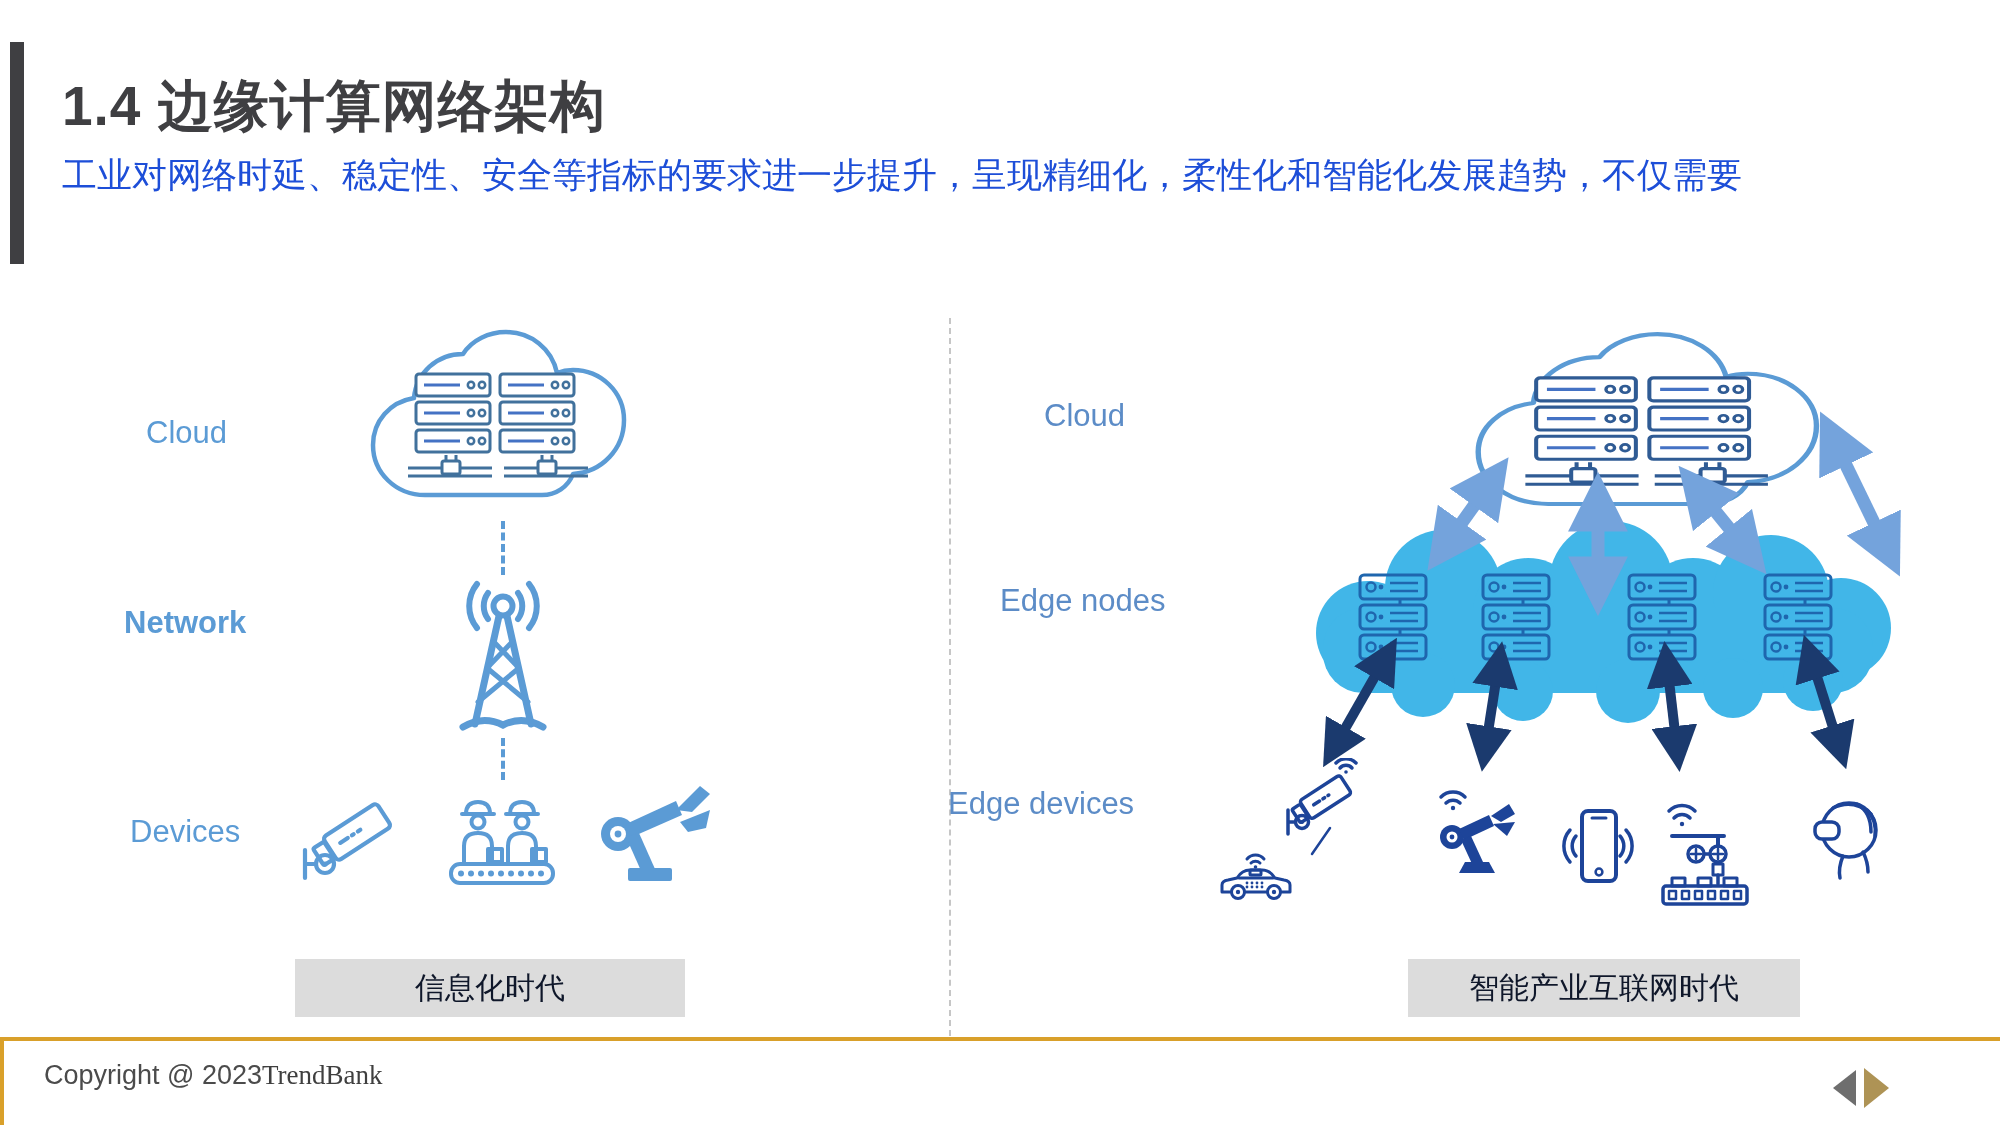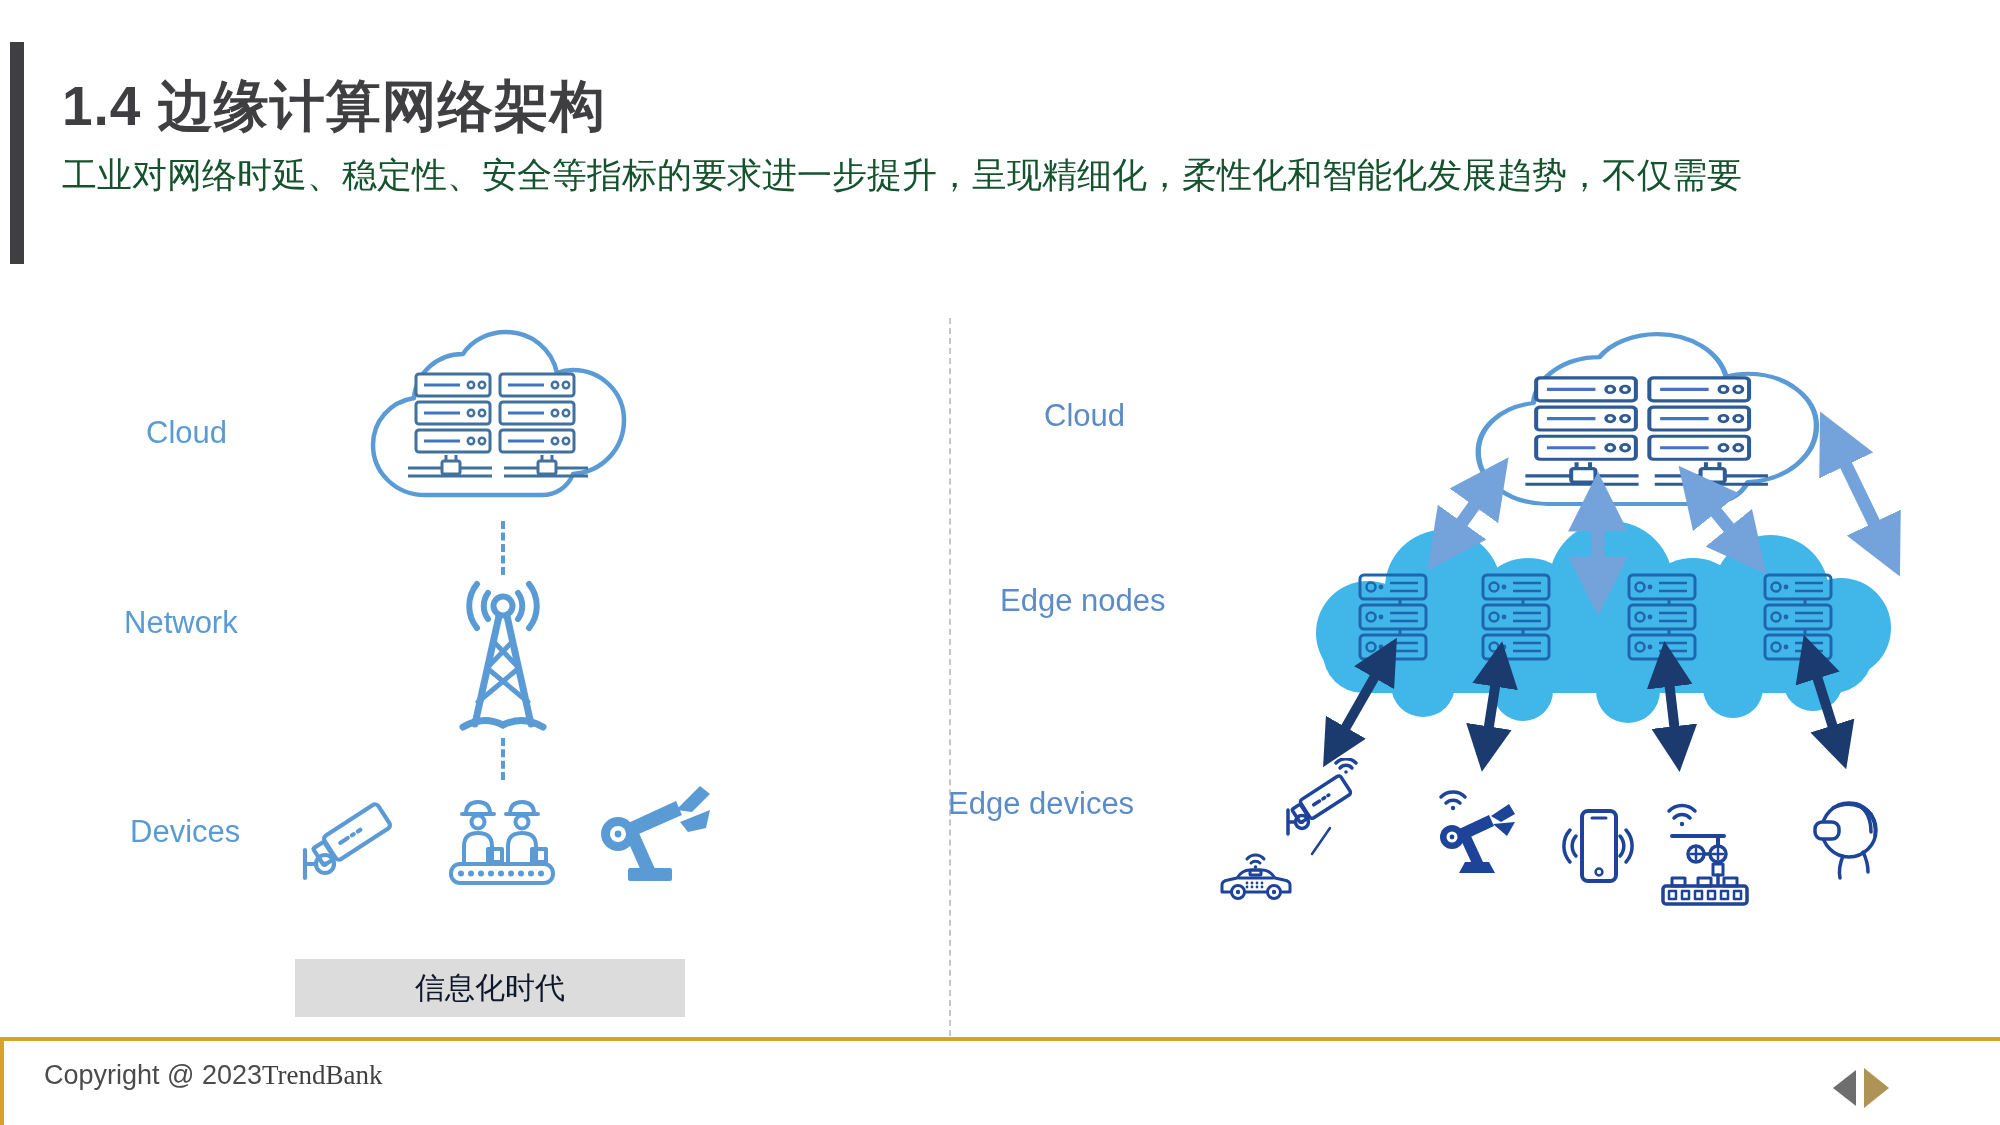--- a/index.html
+++ b/index.html
@@ -13,7 +13,7 @@
     letter-spacing:1px;white-space:nowrap;
   }
   .body-text{
-    position:absolute;left:62px;top:146px;width:1910px;font-size:35px;color:#14532d;
+    position:absolute;left:62px;top:146px;width:1910px;font-size:35px;color:#1d4ed8;
     line-height:1.64;
   }
   .layer-label{position:absolute;font-size:31px;color:#5b9bd5;white-space:nowrap;}

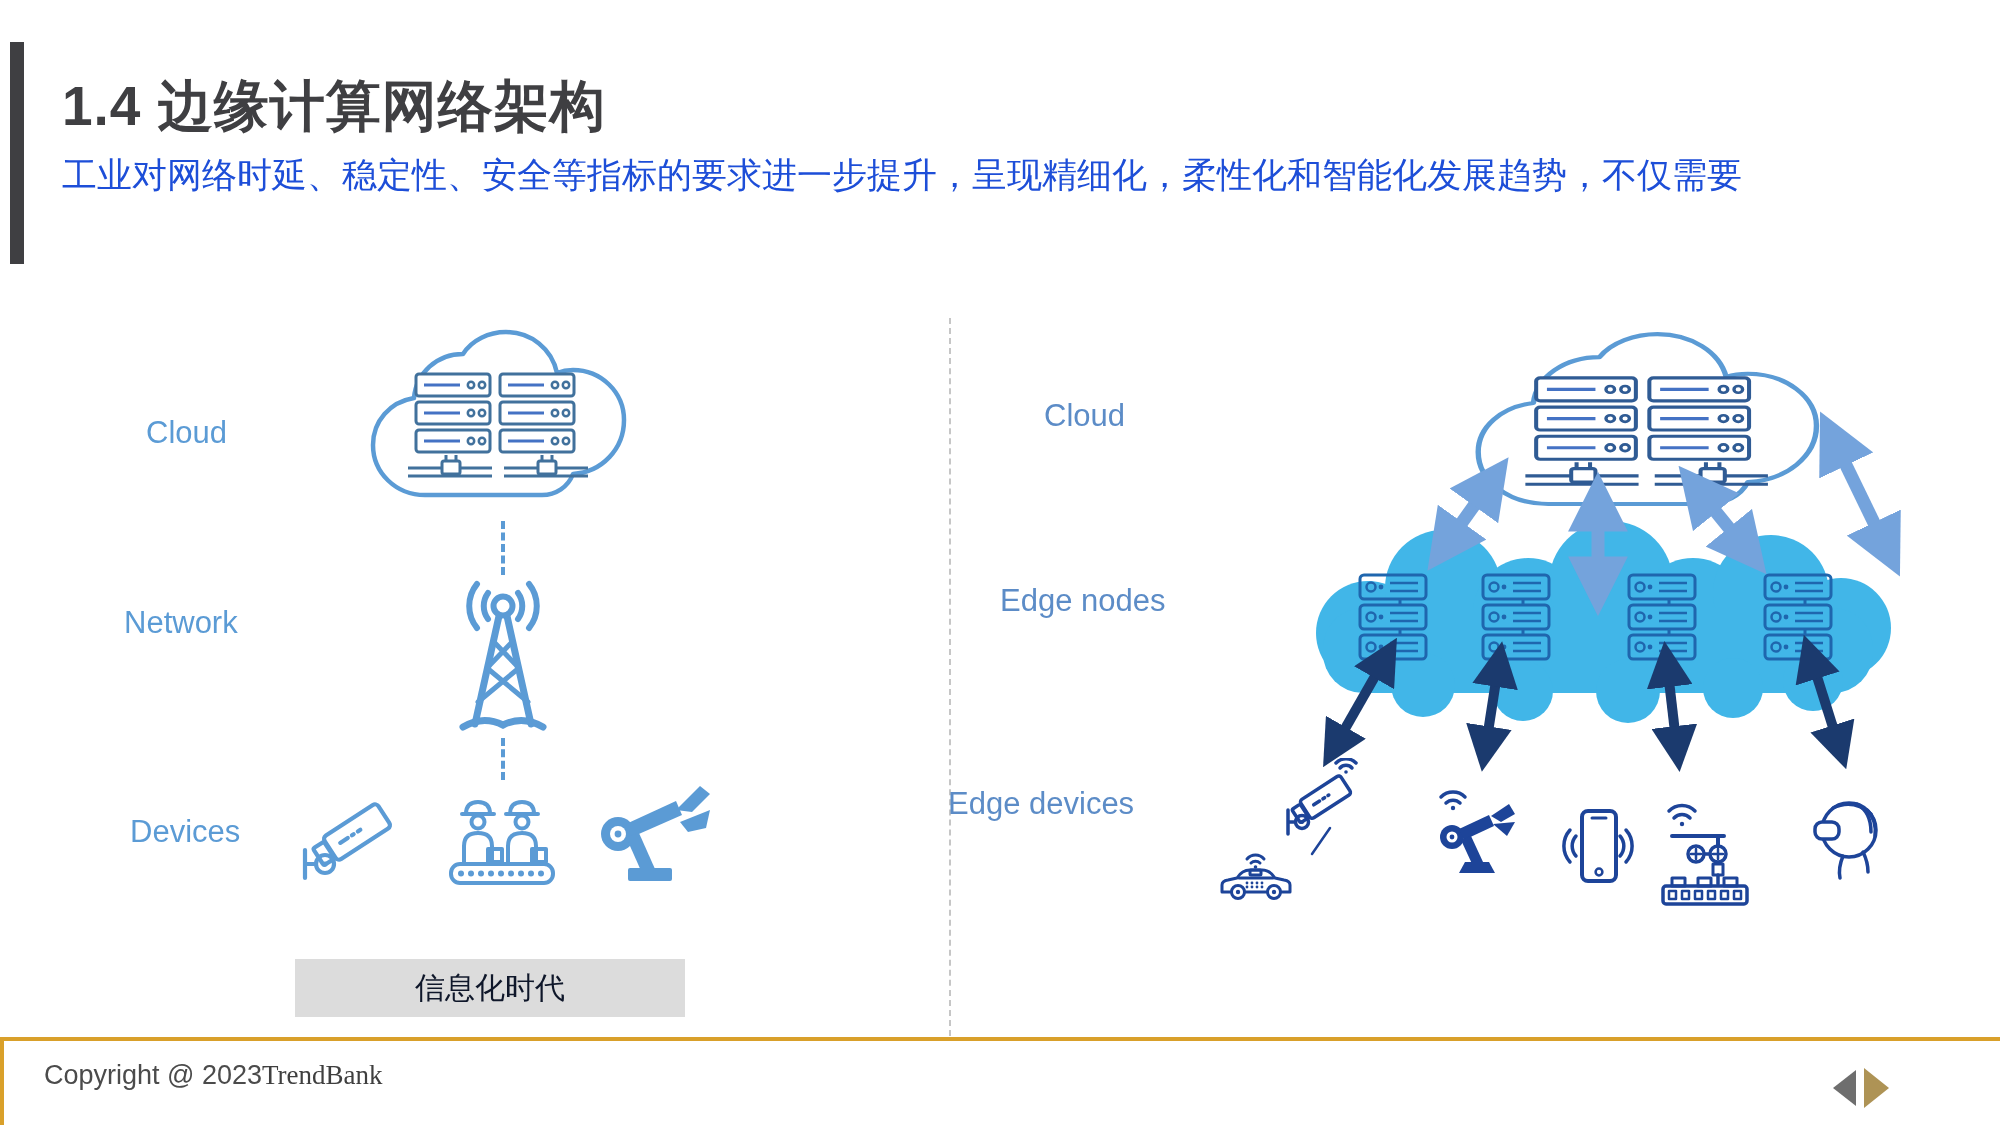--- a/index.html
+++ b/index.html
@@ -56,7 +56,7 @@
   <div class="divider"></div>
 
   <div class="layer-label" style="left:146px;top:415px;">Cloud</div>
-  <div class="layer-label" style="left:124px;top:605px;">Network</div>
+  <div class="layer-label" style="left:124px;top:605px;font-weight:bold;">Network</div>
   <div class="layer-label" style="left:130px;top:806px;margin-top:8px;">Devices</div>
 
   <svg class="icon-abs" style="left:358px;top:328px;" width="282" height="190" viewBox="0 0 282 190">

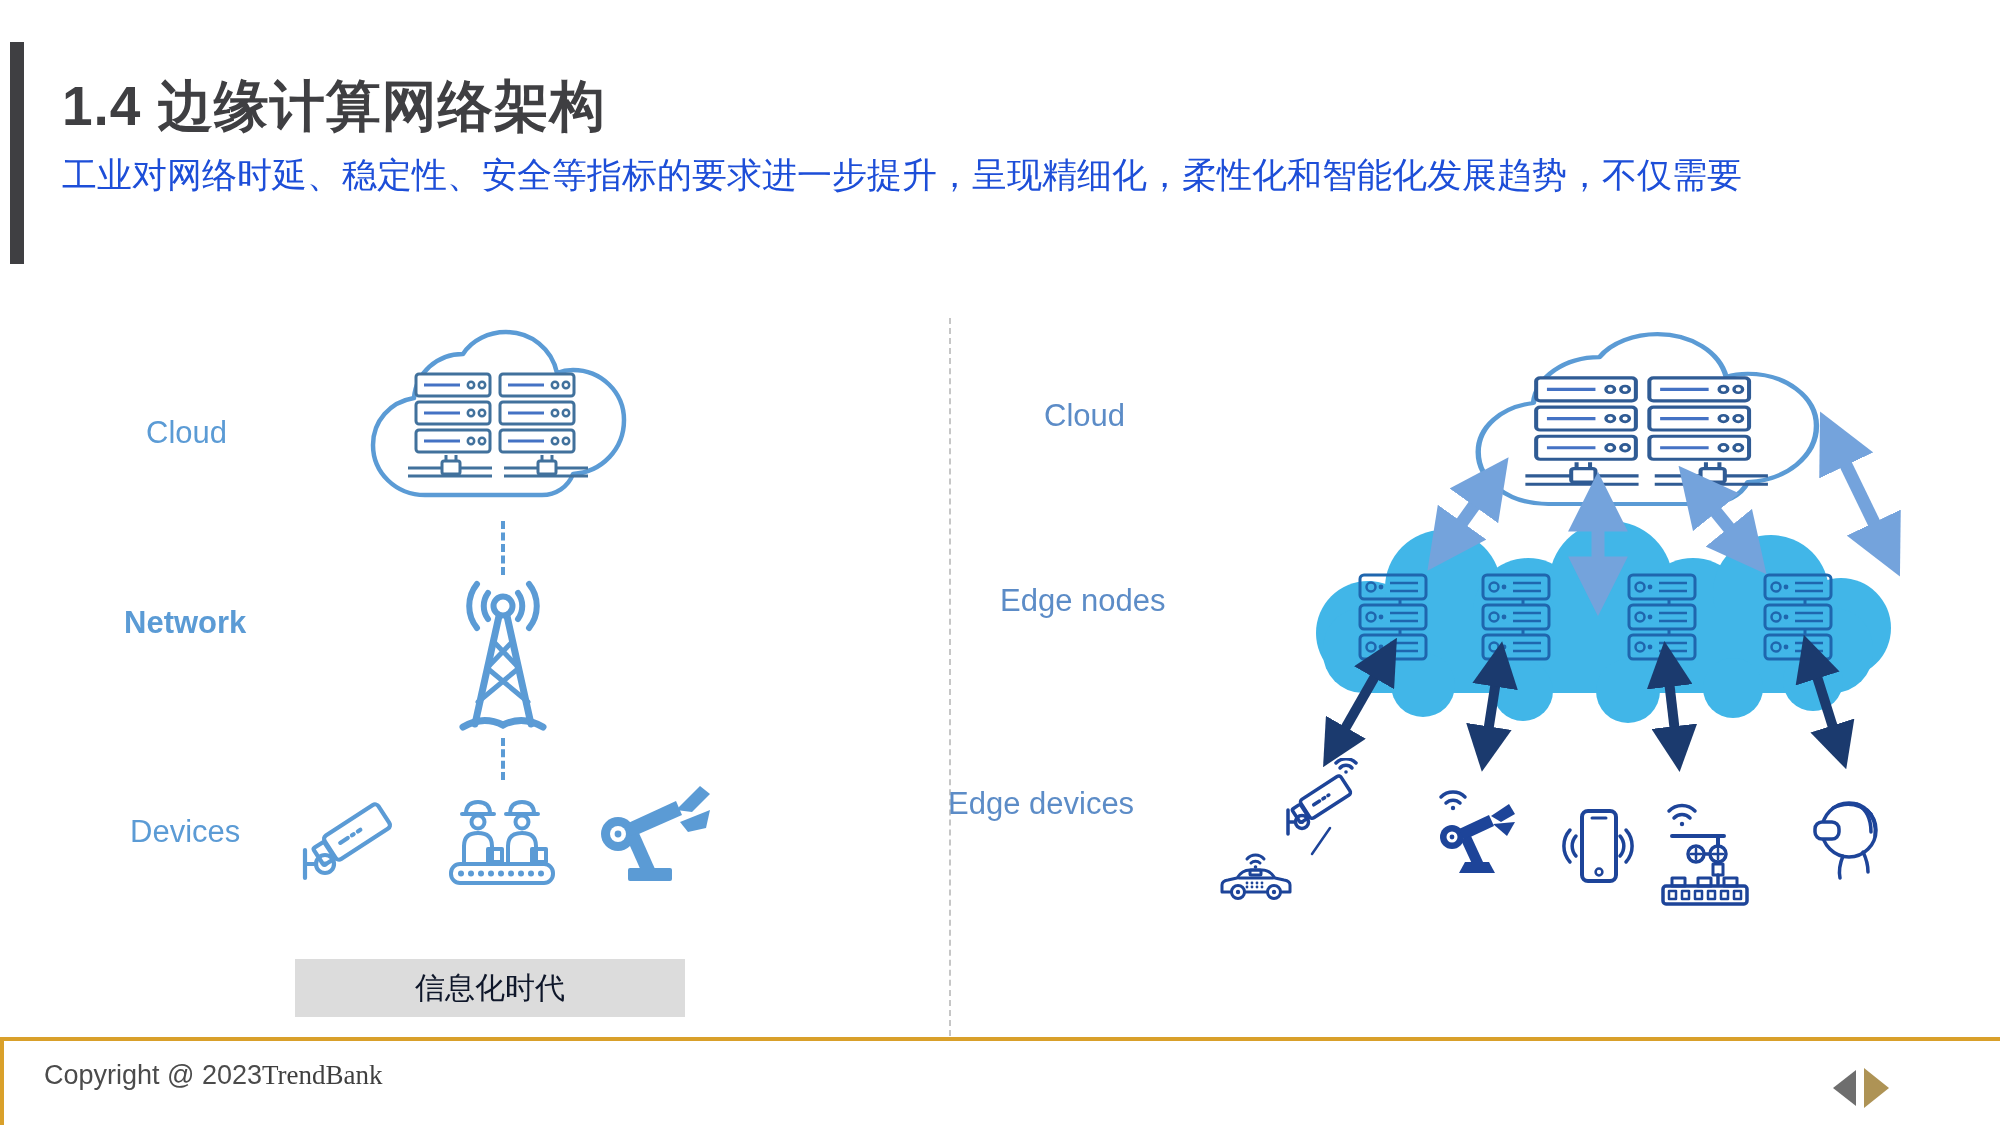--- a/index.html
+++ b/index.html
@@ -428,6 +428,9 @@
     </g>
   </svg>
 
+  <div class="caption" style="left:1408px;top:959px;width:392px;">
+    <span>智能产业互联网时代</span>
+  </div>
 
   <div class="footer-frame"></div>
   <div class="copyright">

